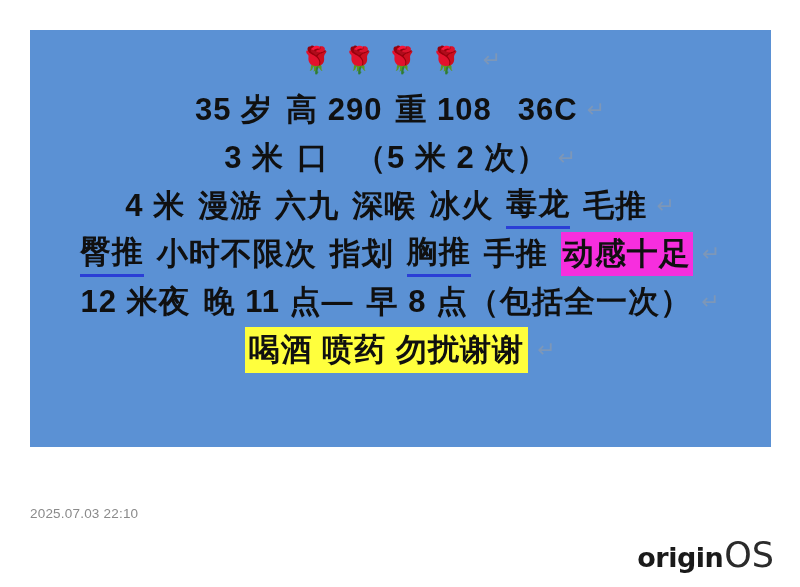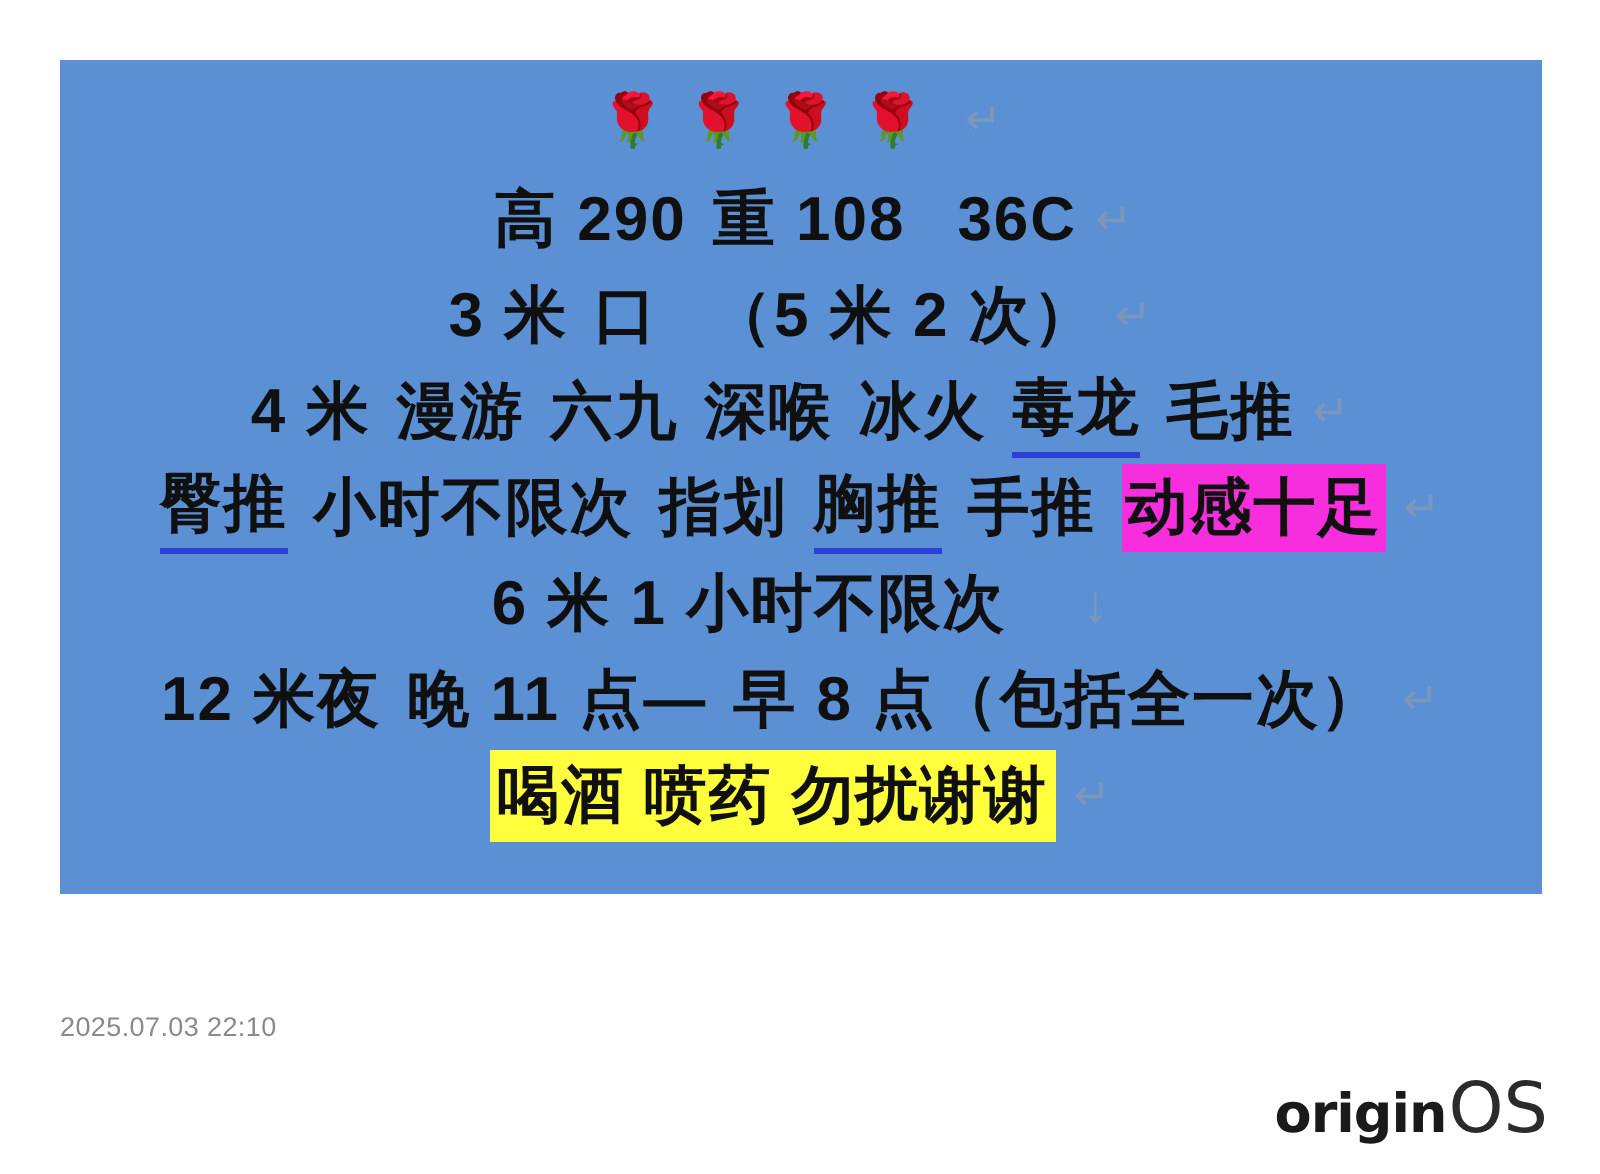--- a/index.html
+++ b/index.html
@@ -152,6 +152,7 @@
     </div>
 
     <div class="line line-text">
+      <span class="seg">35 岁</span>
       <span class="seg-gap"></span>
       <span class="seg">高 290</span>
       <span class="seg-gap"></span>

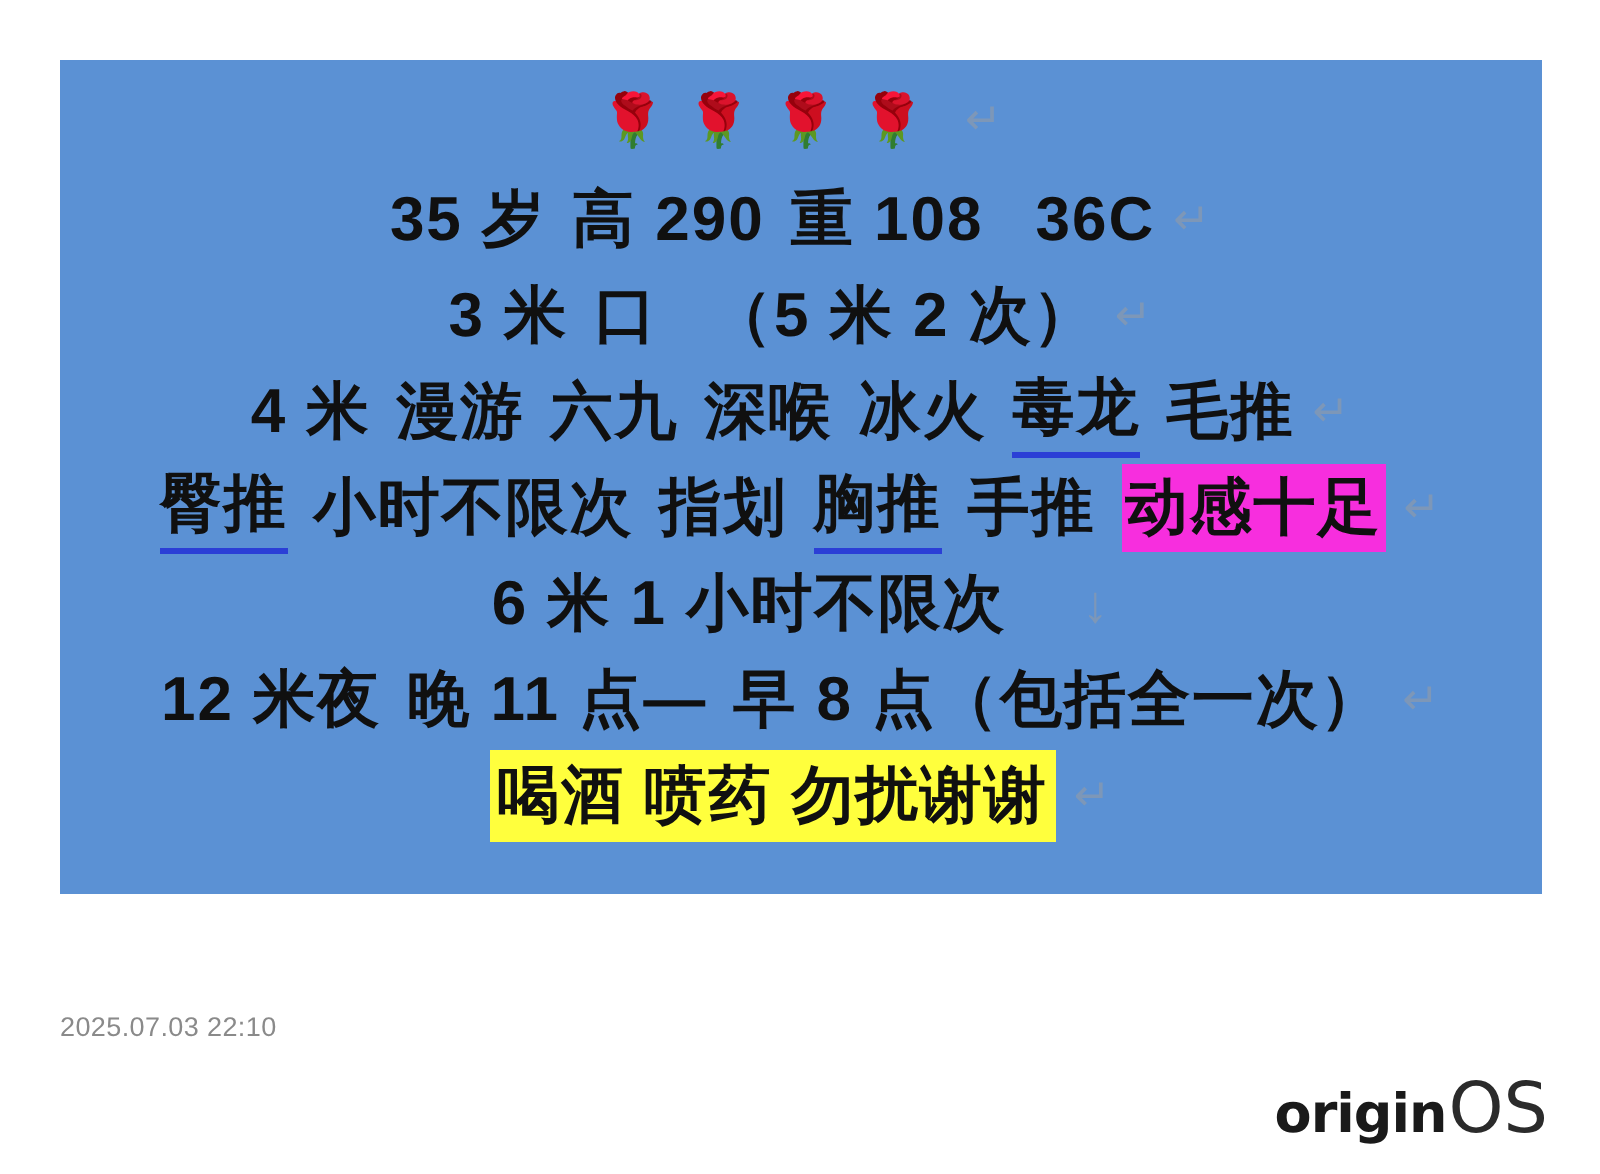--- a/index.html
+++ b/index.html
@@ -204,10 +204,6 @@
       <span class="ret-arrow">↵</span>
     </div>
 
-    <div class="line line-text">
-      <span class="seg">6 米 1 小时不限次</span>
-      <span class="down-arrow">↓</span>
-    </div>
 
     <div class="line line-text">
       <span class="seg">12 米夜</span>

